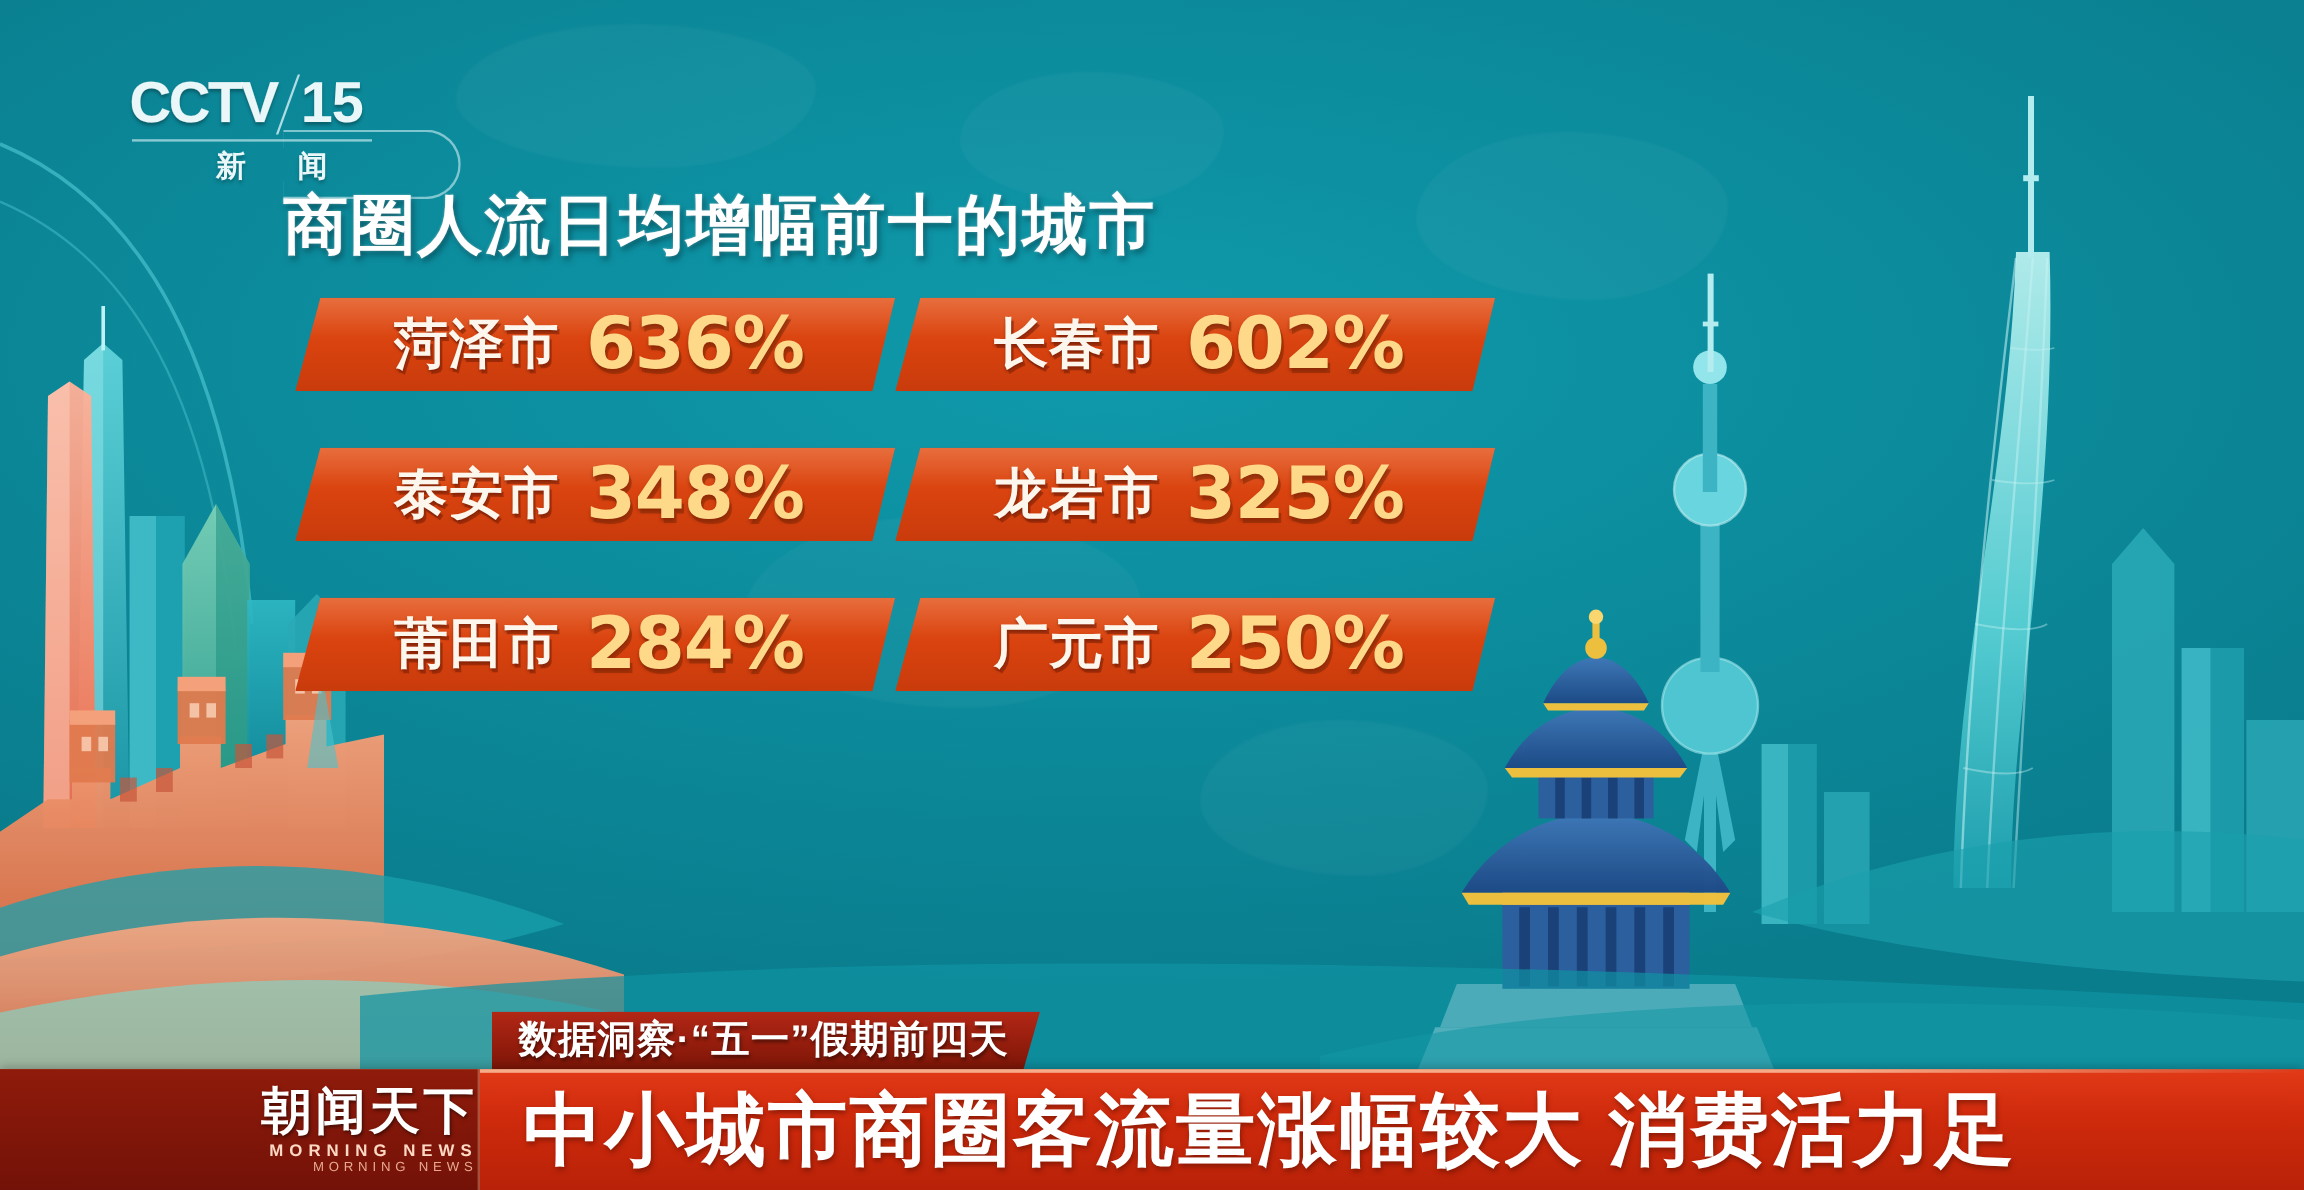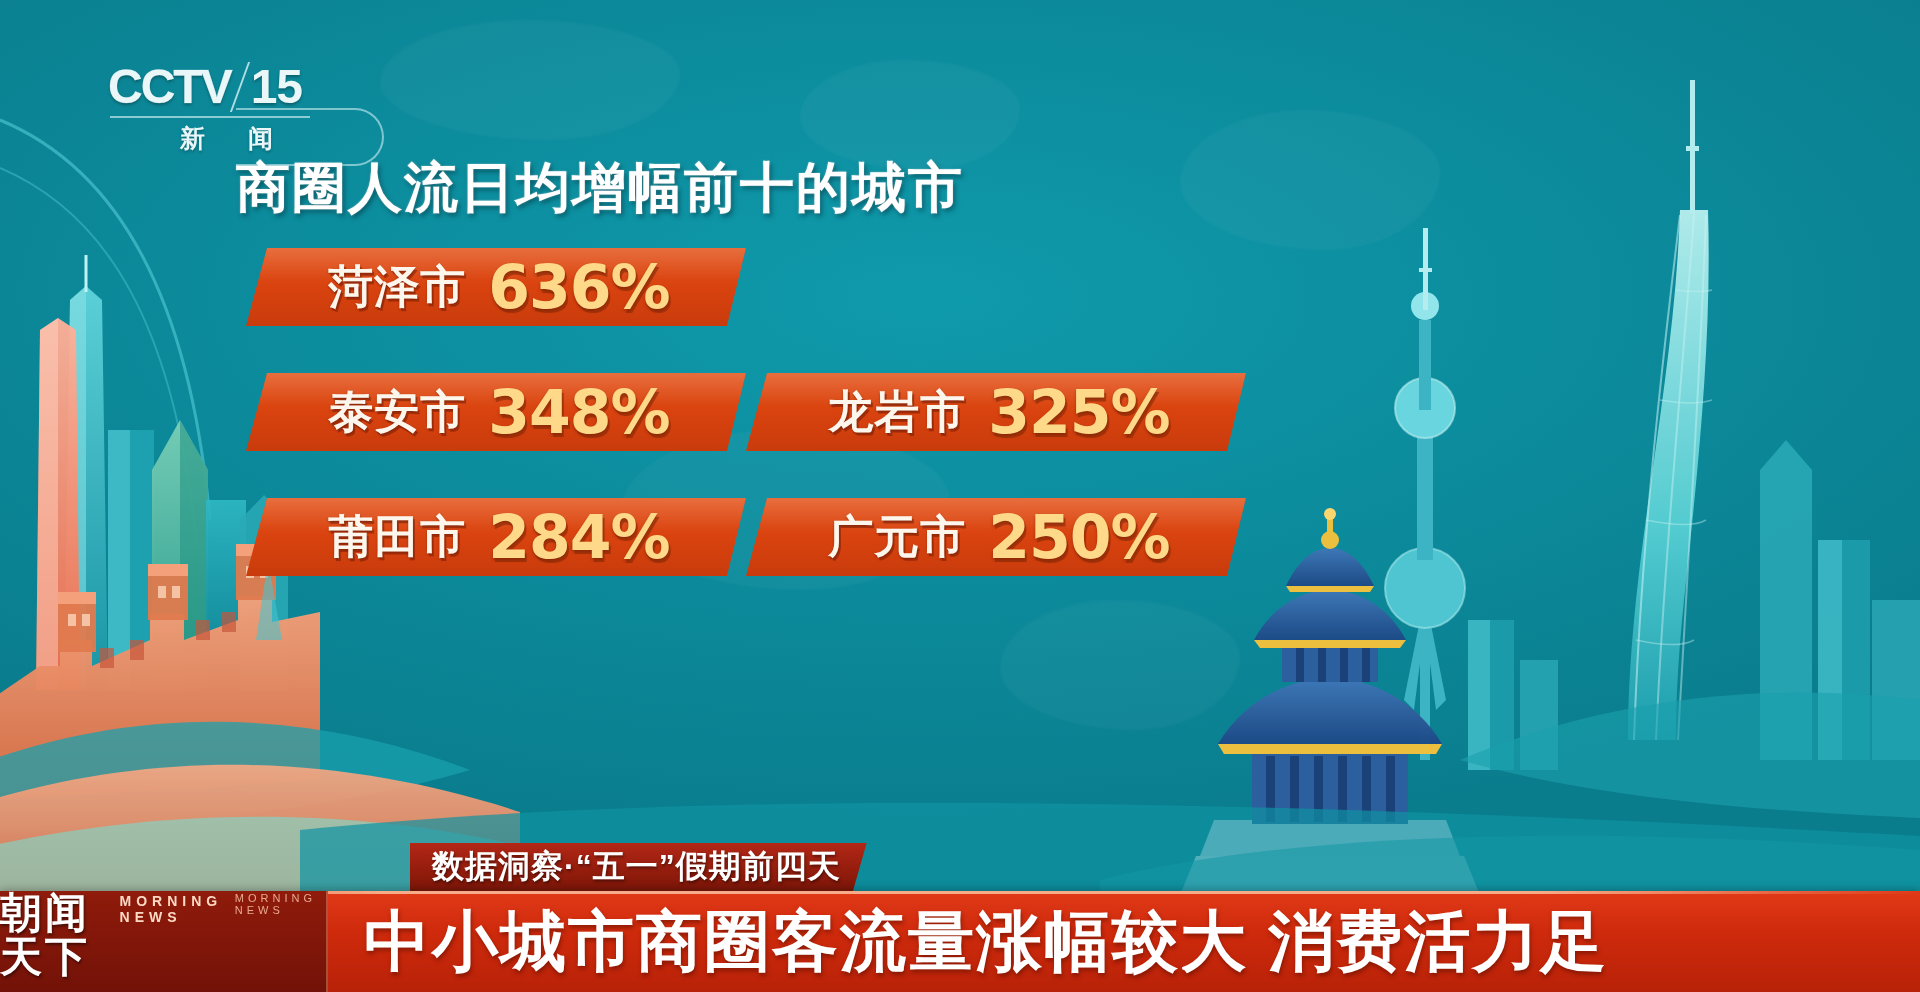--- a/index.html
+++ b/index.html
@@ -382,6 +382,14 @@
           <span class="card-value">636%</span>
         </div>
       </div>
+      <div class="card">
+        <div class="card-edge"></div>
+        <div class="card-shape"></div>
+        <div class="card-inner">
+          <span class="card-city">长春市</span>
+          <span class="card-value">602%</span>
+        </div>
+      </div>
     </div>
 
     <div class="card-row">

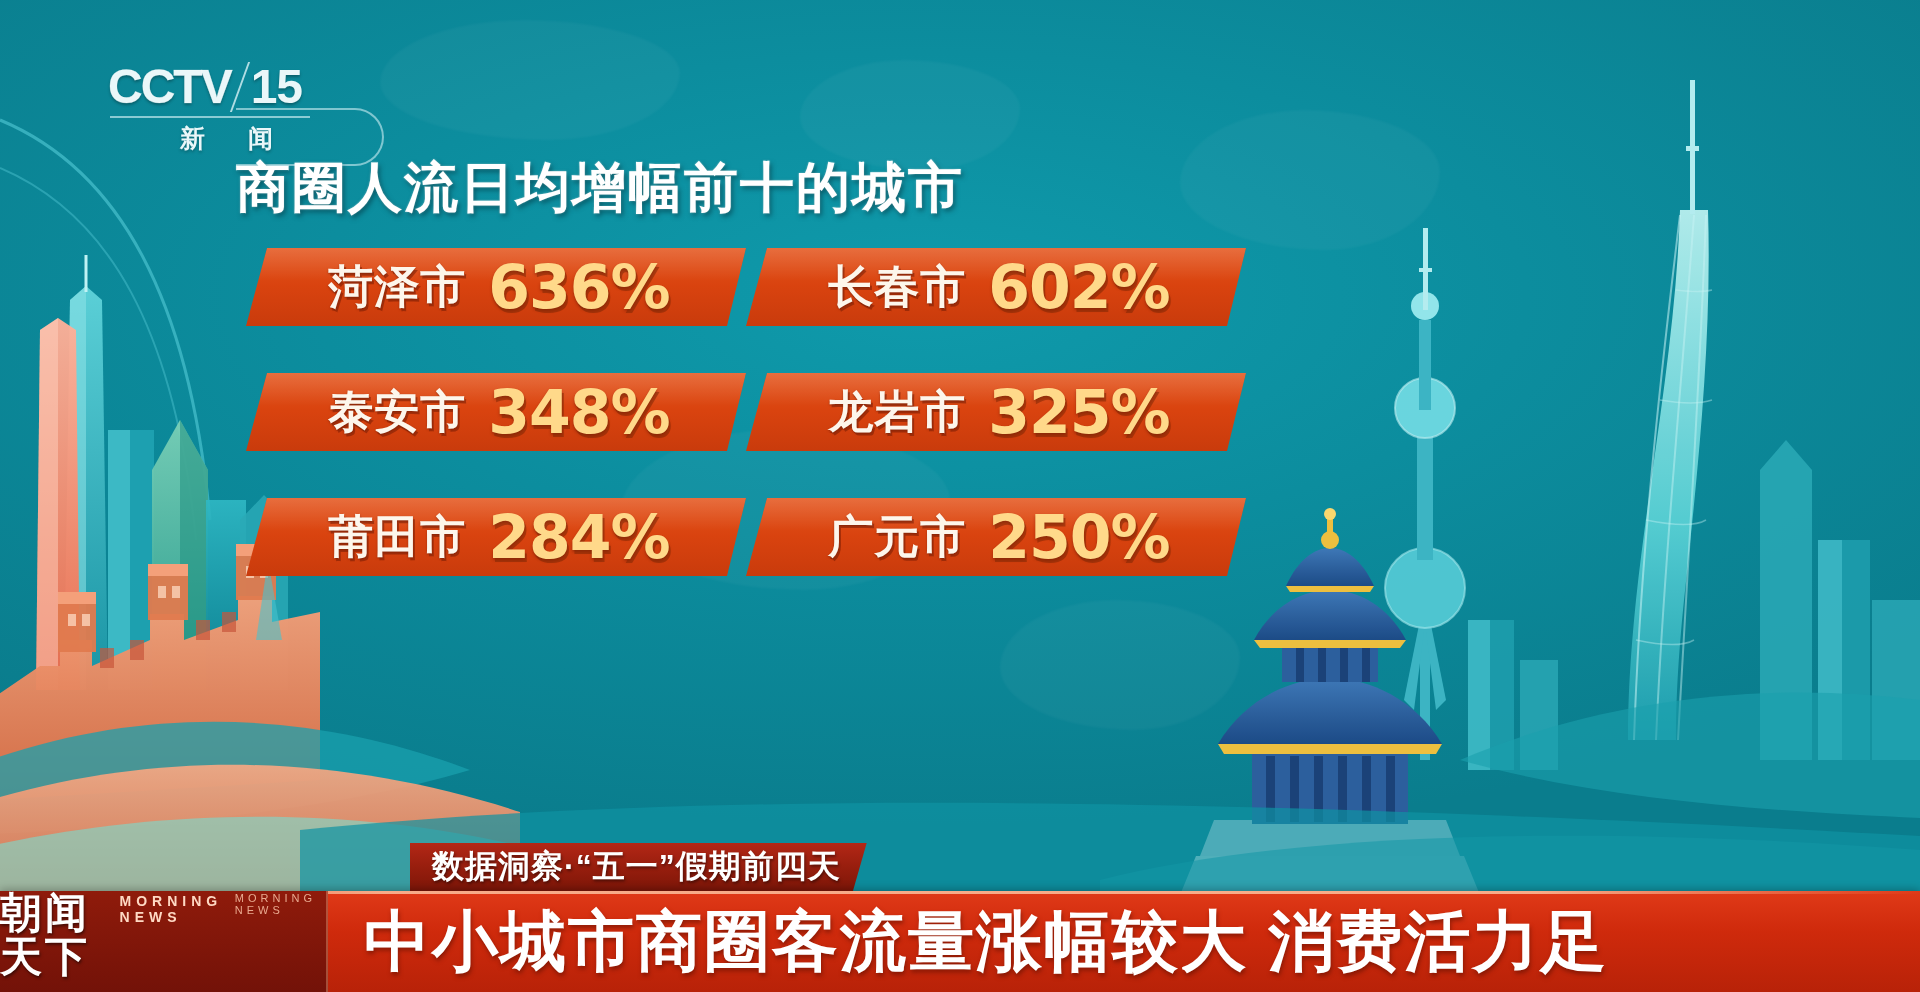--- a/index.html
+++ b/index.html
@@ -146,9 +146,9 @@
     background:linear-gradient(90deg, rgba(255,190,150,0.0) 0%, rgba(255,210,175,0.75) 20%, rgba(255,210,175,0.75) 80%, rgba(255,190,150,0.0) 100%);
   }
   .brandblock {
-    width:328px; height:101px;
+    width:400px; height:101px;
     background:linear-gradient(180deg,#8f1b0b 0%, #731208 100%);
-    display:flex; flex-direction:row; align-items:flex-start; justify-content:center;
+    display:flex; flex-direction:column; align-items:flex-end; justify-content:center;
     border-right:2px solid rgba(255,190,150,0.35);
     position:relative;
   }

